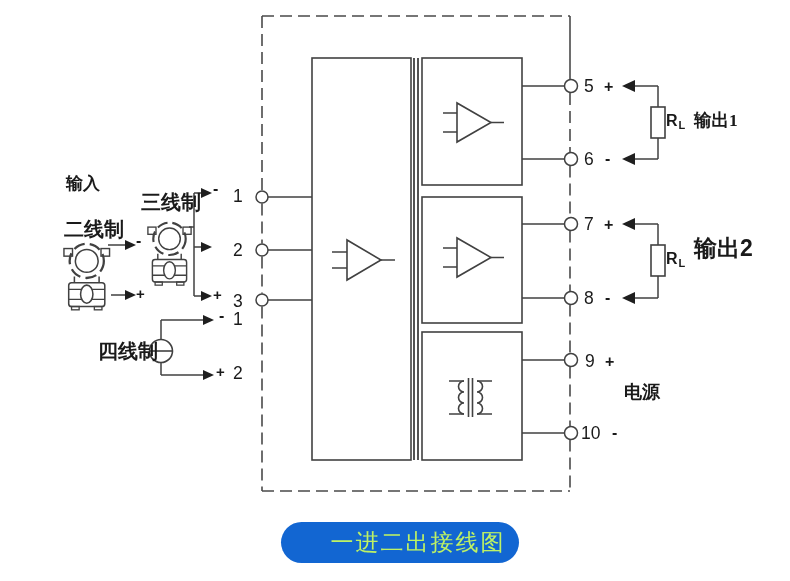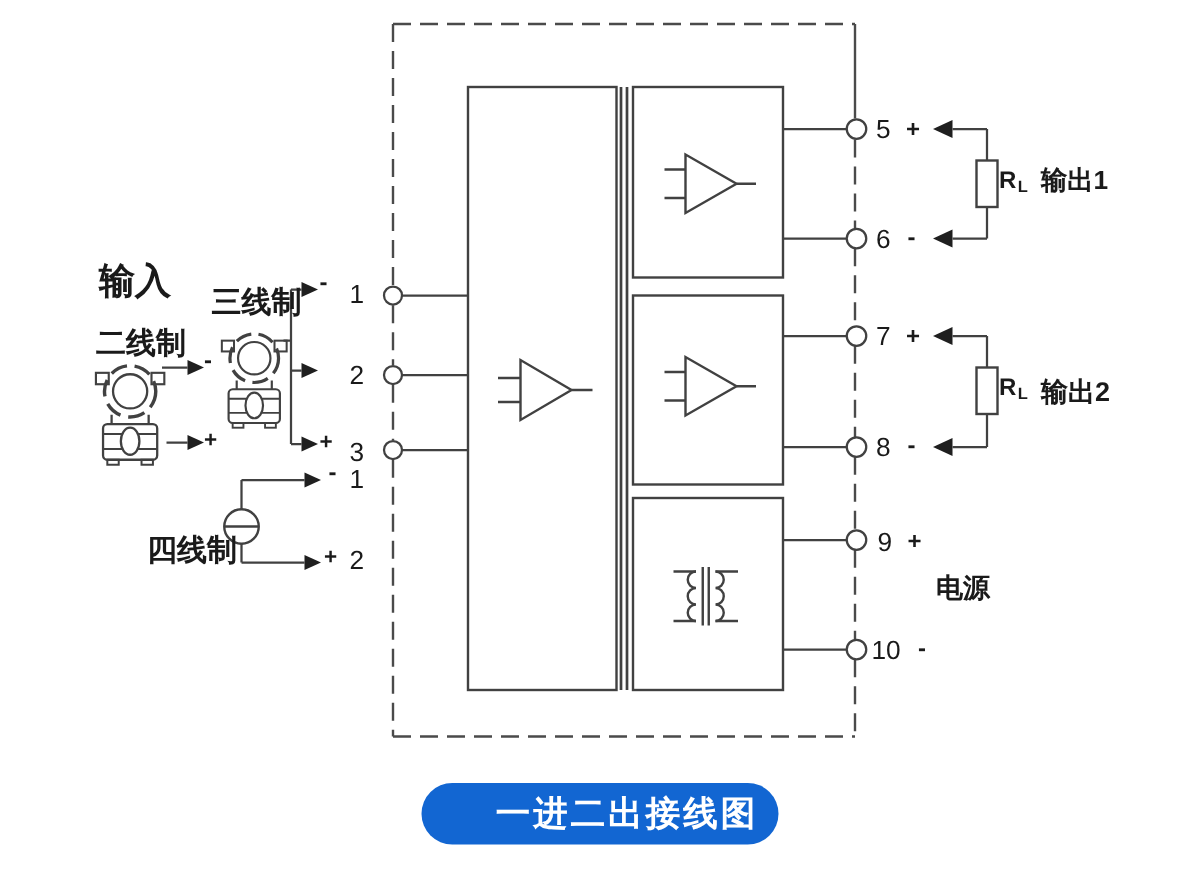--- a/index.html
+++ b/index.html
@@ -177,7 +177,7 @@
   <div class="lbl pol" style="left:612px;top:424px;">-</div>
 
   <div class="lbl" style="left:666px;top:112px;"><span class="rmain">R</span><span class="rsub">L</span></div>
-  <div class="lbl zh" style="left:694px;top:111px;font-size:17.5px;">输出1</div>
+  <div class="lbl zh" style="left:694px;top:111px;font-size:17.5px;font-family:Liberation Serif, serif;">输出1</div>
   <div class="lbl" style="left:666px;top:250px;"><span class="rmain">R</span><span class="rsub">L</span></div>
   <div class="lbl zh" style="left:694px;top:252px;font-size:18px;">输出2</div>
   <div class="lbl zh" style="left:624px;top:383px;font-size:18px;">电源</div>

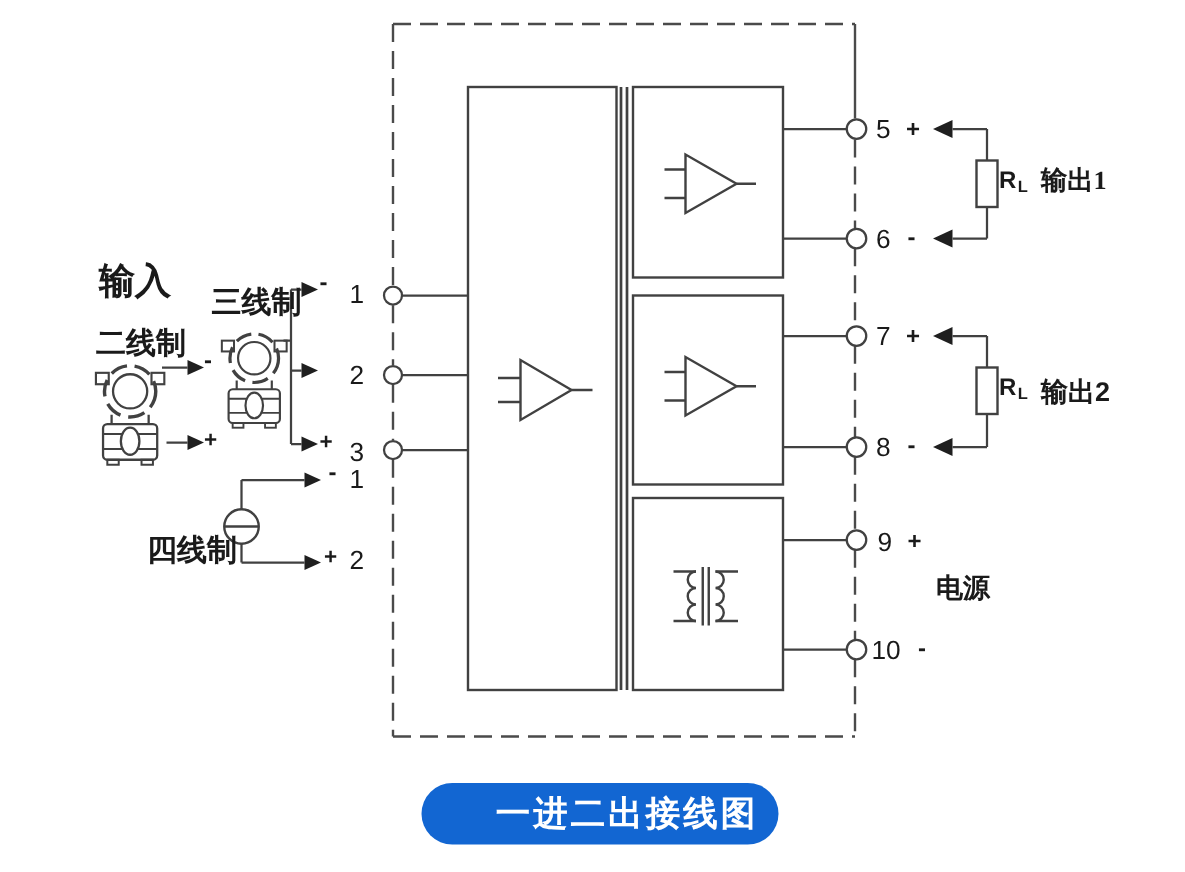--- a/index.html
+++ b/index.html
@@ -144,7 +144,7 @@
     </g>
   </svg>
 
-  <div class="lbl zh" style="left:66px;top:175px;font-size:24px;">输入</div>
+  <div class="lbl zh" style="left:66px;top:175px;font-size:17px;">输入</div>
   <div class="lbl zh" style="left:64px;top:218px;">二线制</div>
   <div class="lbl zh" style="left:141px;top:191px;">三线制</div>
   <div class="lbl zh" style="left:98px;top:340px;margin-top:16px;">四线制</div>

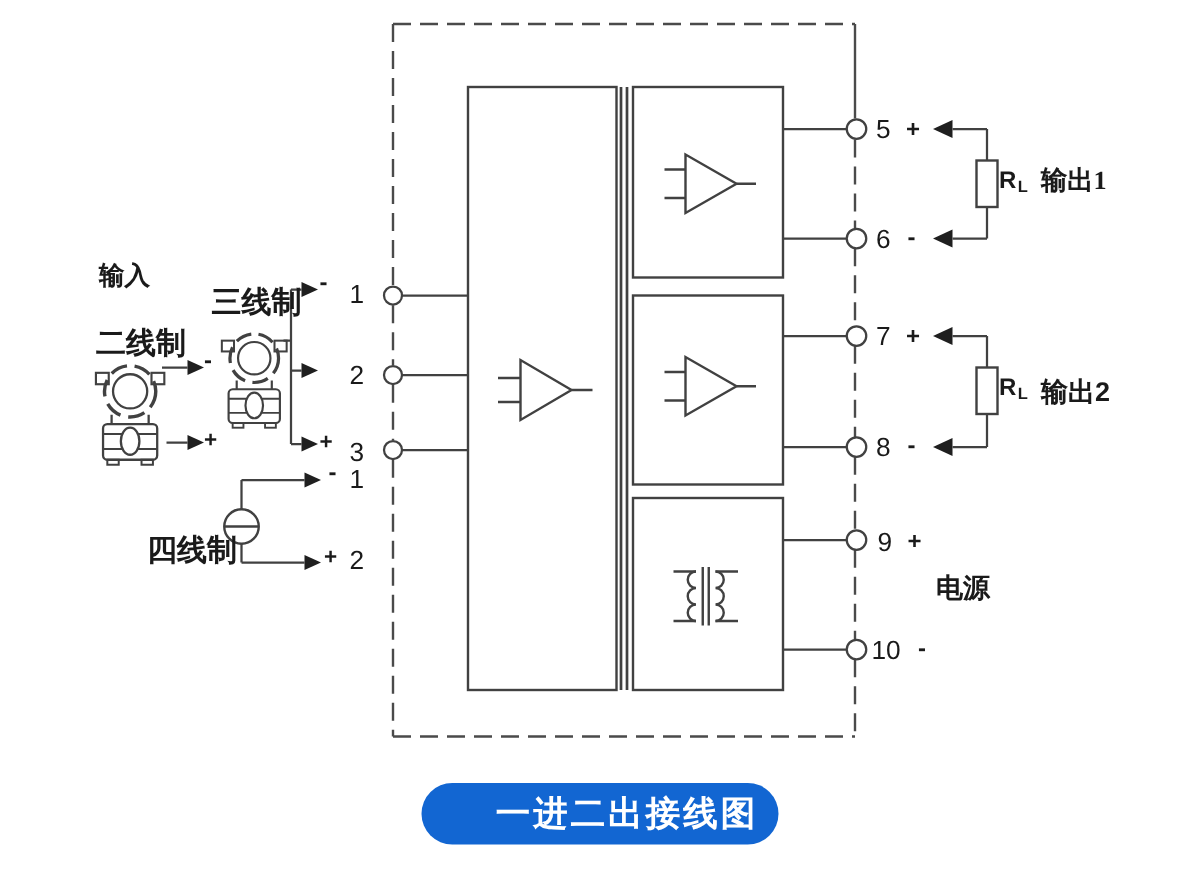--- a/index.html
+++ b/index.html
@@ -179,7 +179,7 @@
   <div class="lbl" style="left:666px;top:112px;"><span class="rmain">R</span><span class="rsub">L</span></div>
   <div class="lbl zh" style="left:694px;top:111px;font-size:17.5px;font-family:Liberation Serif, serif;">输出1</div>
   <div class="lbl" style="left:666px;top:250px;"><span class="rmain">R</span><span class="rsub">L</span></div>
-  <div class="lbl zh" style="left:694px;top:252px;font-size:18px;">输出2</div>
+  <div class="lbl zh" style="left:694px;top:236px;font-size:23px;">输出2</div>
   <div class="lbl zh" style="left:624px;top:383px;font-size:18px;">电源</div>
 
   <button class="title-btn">

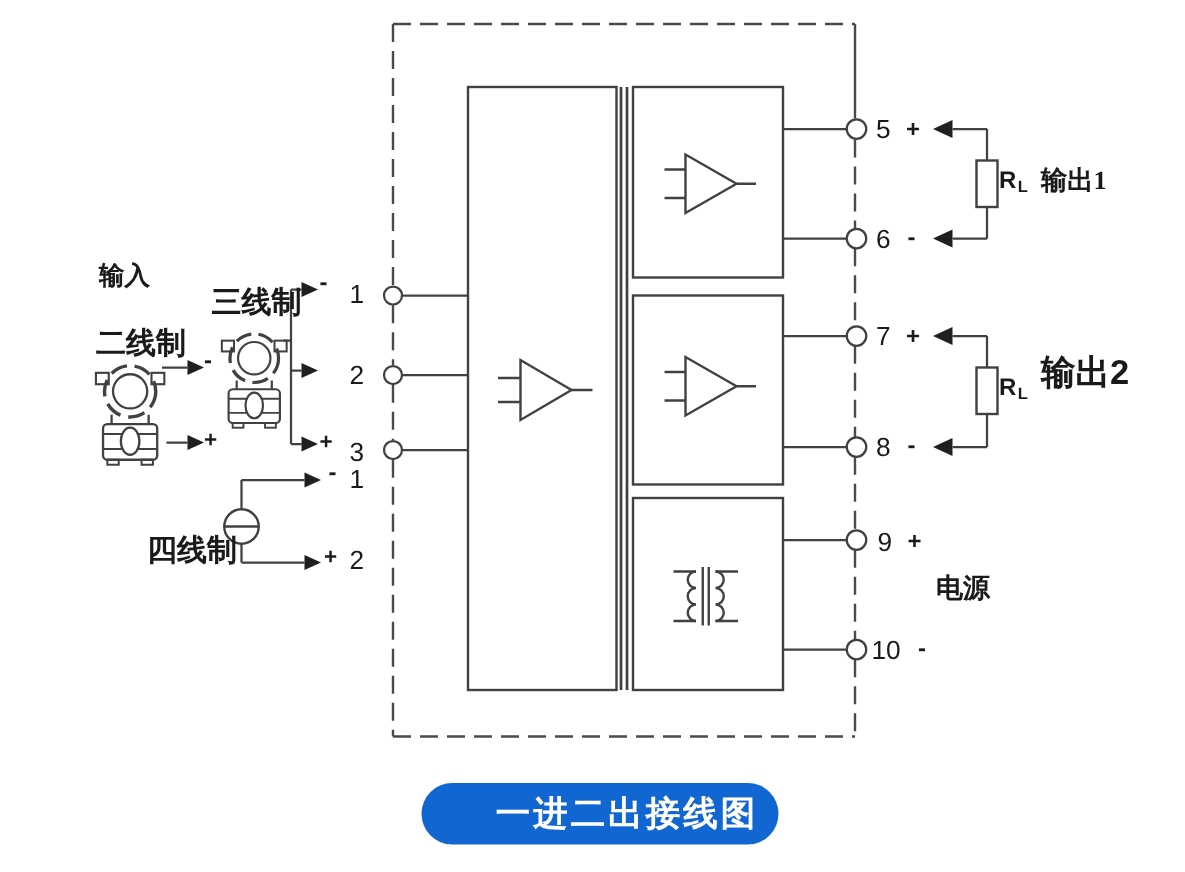--- a/index.html
+++ b/index.html
@@ -147,7 +147,7 @@
   <div class="lbl zh" style="left:66px;top:175px;font-size:17px;">输入</div>
   <div class="lbl zh" style="left:64px;top:218px;">二线制</div>
   <div class="lbl zh" style="left:141px;top:191px;">三线制</div>
-  <div class="lbl zh" style="left:98px;top:340px;margin-top:16px;">四线制</div>
+  <div class="lbl zh" style="left:98px;top:340px;">四线制</div>
 
   <div class="lbl pol" style="left:136px;top:232px;">-</div>
   <div class="lbl pol" style="left:136px;top:286px;font-size:15px;">+</div>

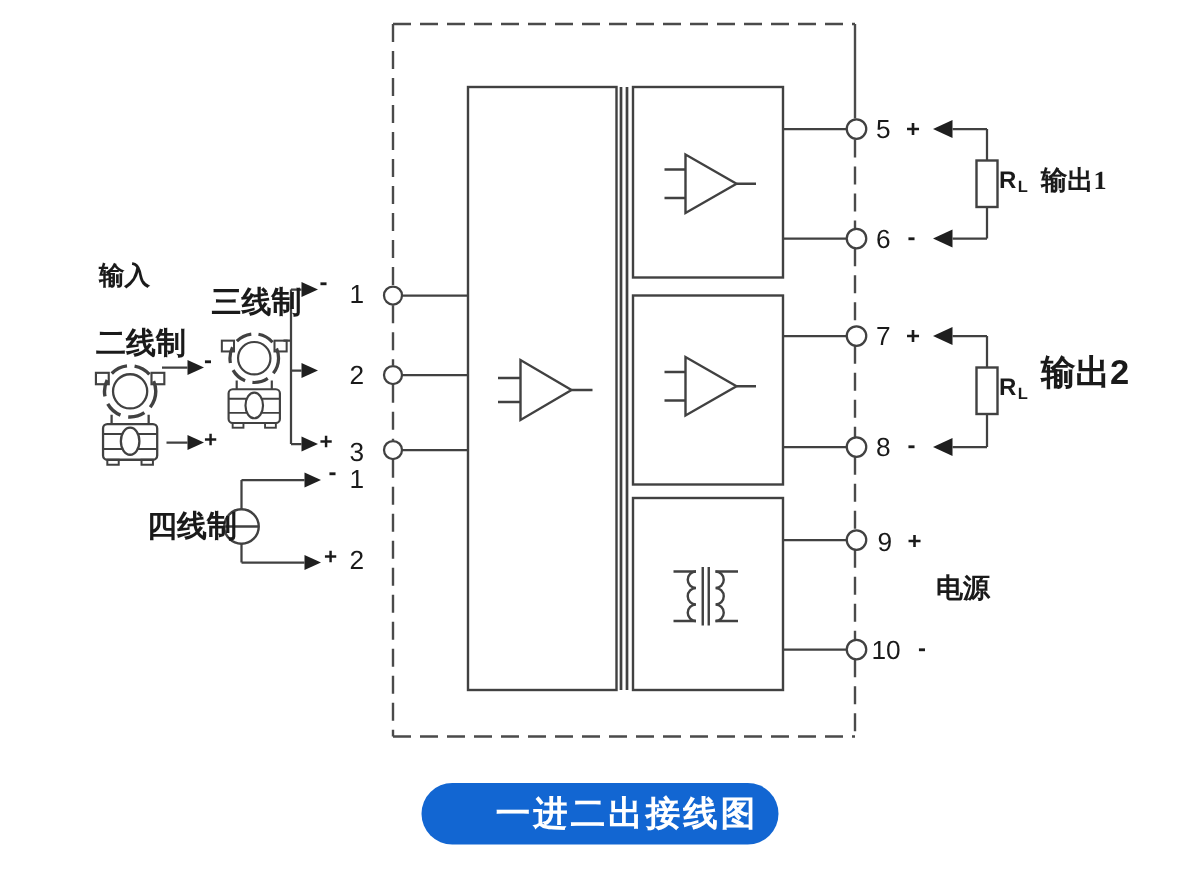--- a/index.html
+++ b/index.html
@@ -19,7 +19,7 @@
     background:#1266d2;border-radius:21px;border:none;
     display:flex;align-items:center;justify-content:center;cursor:pointer;
   }
-  .title-btn span{color:#ffffff;font-size:23px;font-weight:700;letter-spacing:2px;margin-left:36px;}
+  .title-btn span{color:#bef264;font-size:23px;font-weight:400;letter-spacing:2px;margin-left:36px;}
 </style>
 </head>
 <body>

